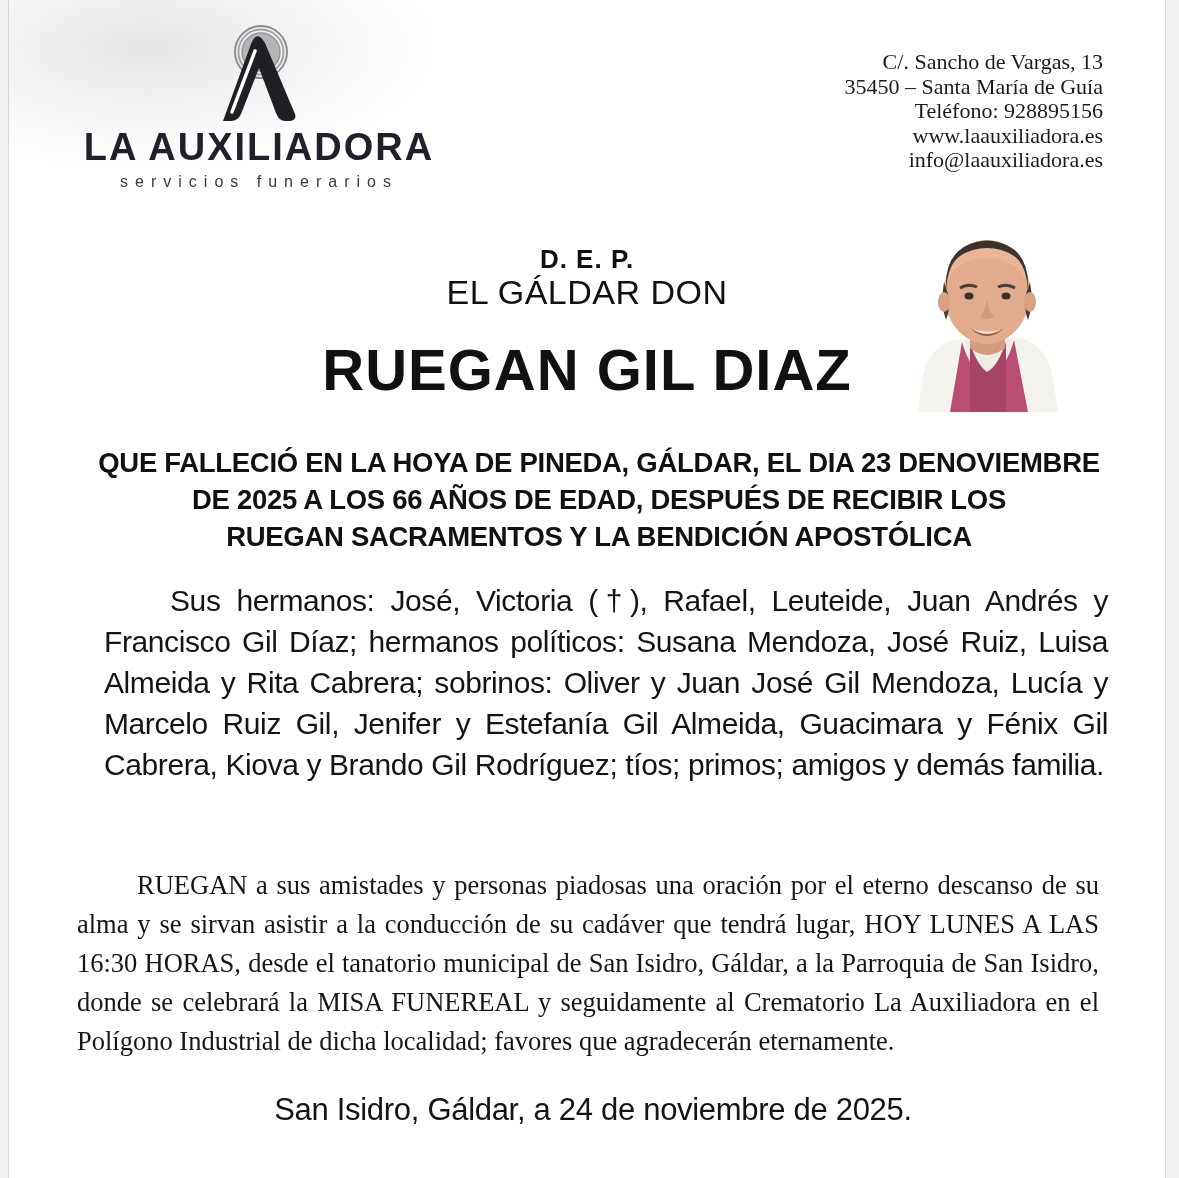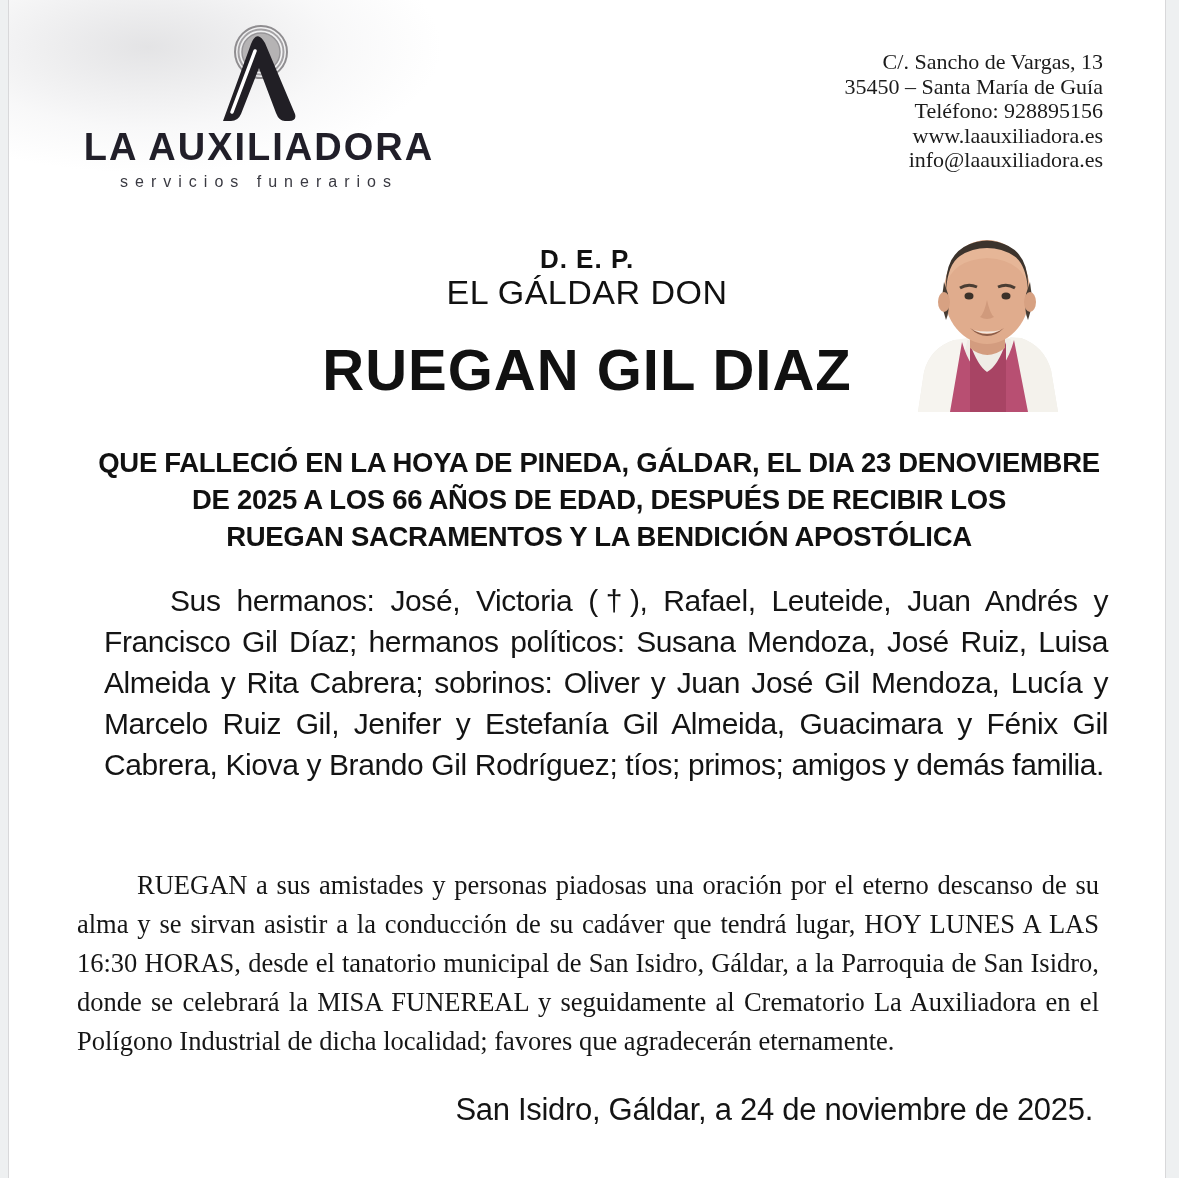--- a/index.html
+++ b/index.html
@@ -89,7 +89,7 @@
   
   .date-line {
     position: absolute; top: 1092px; right: 72px; left: 84px;
-    text-align: right; font-size: 31px; letter-spacing: -0.3px; color: #141414;
+    text-align: center; font-size: 31px; letter-spacing: -0.3px; color: #141414;
   }
 </style>
 </head>

